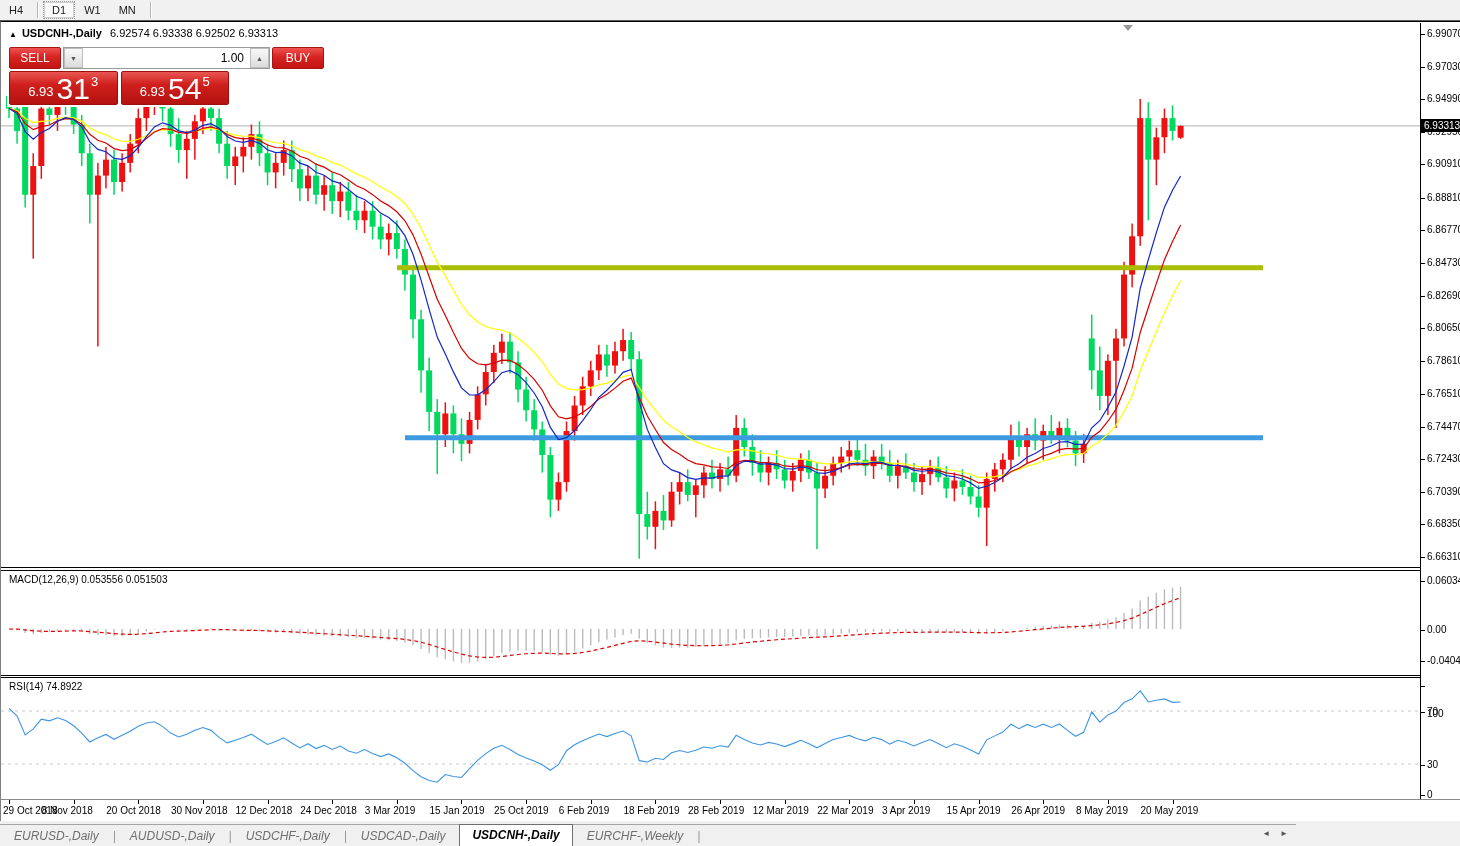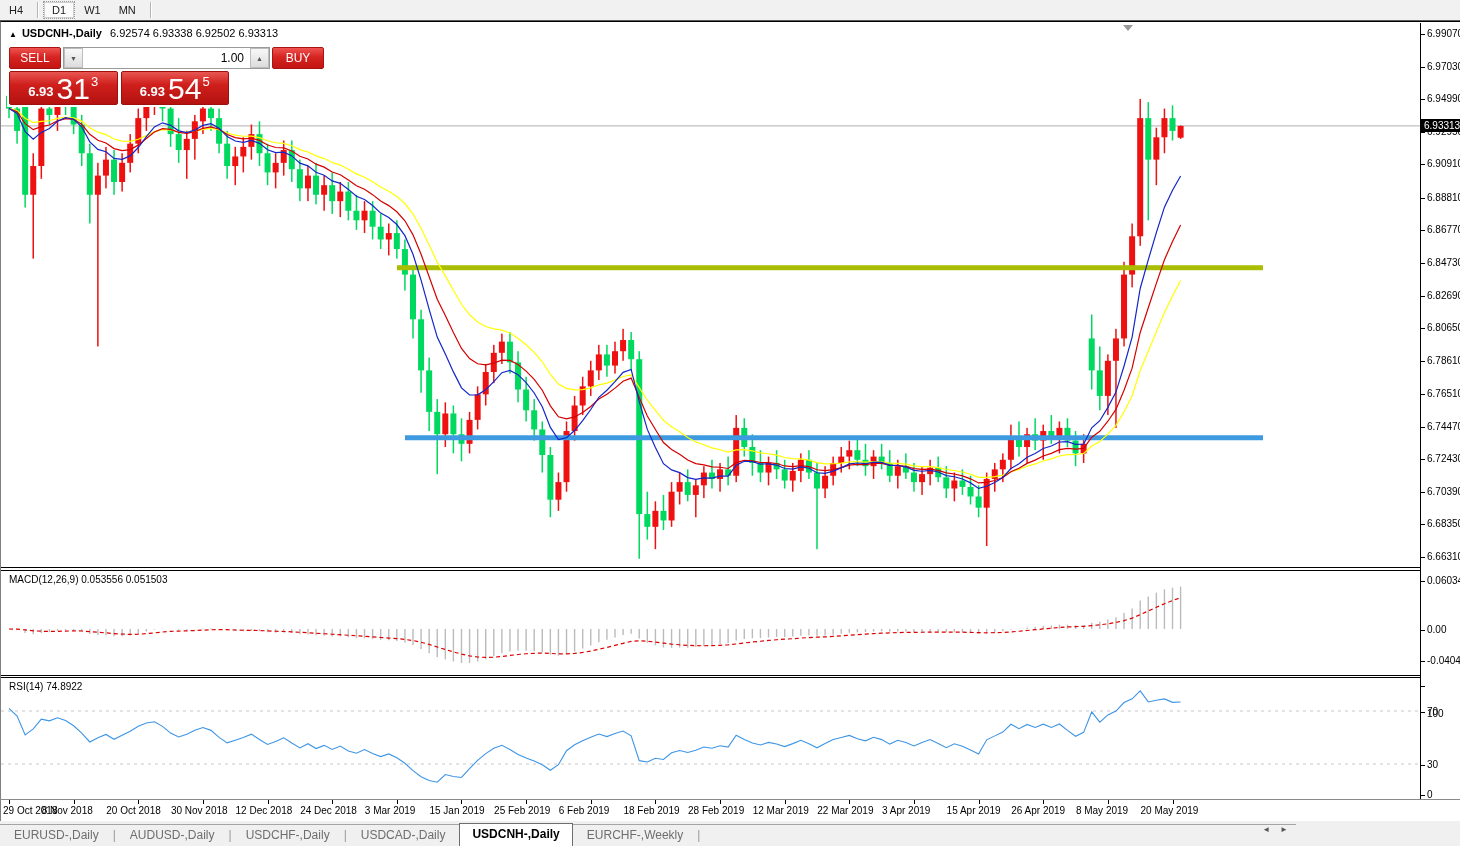--- a/index.html
+++ b/index.html
@@ -55,7 +55,7 @@
              background:linear-gradient(#e85652,#cf1f1c 40%,#b41210);
              display:flex;align-items:flex-end;justify-content:center;padding-bottom:2px;cursor:pointer;}
   .big-panel + .big-panel{margin-left:3px;}
-  .bp-small{font-size:13px;font-weight:bold;margin:0 3px 3px 0;}
+  .bp-small{font-size:13px;font-weight:normal;margin:0 3px 3px 0;}
   .bp-big{font-size:30px;line-height:27px;}
   .bp-sup{font-size:13px;margin:0 0 13px 1px;}
   

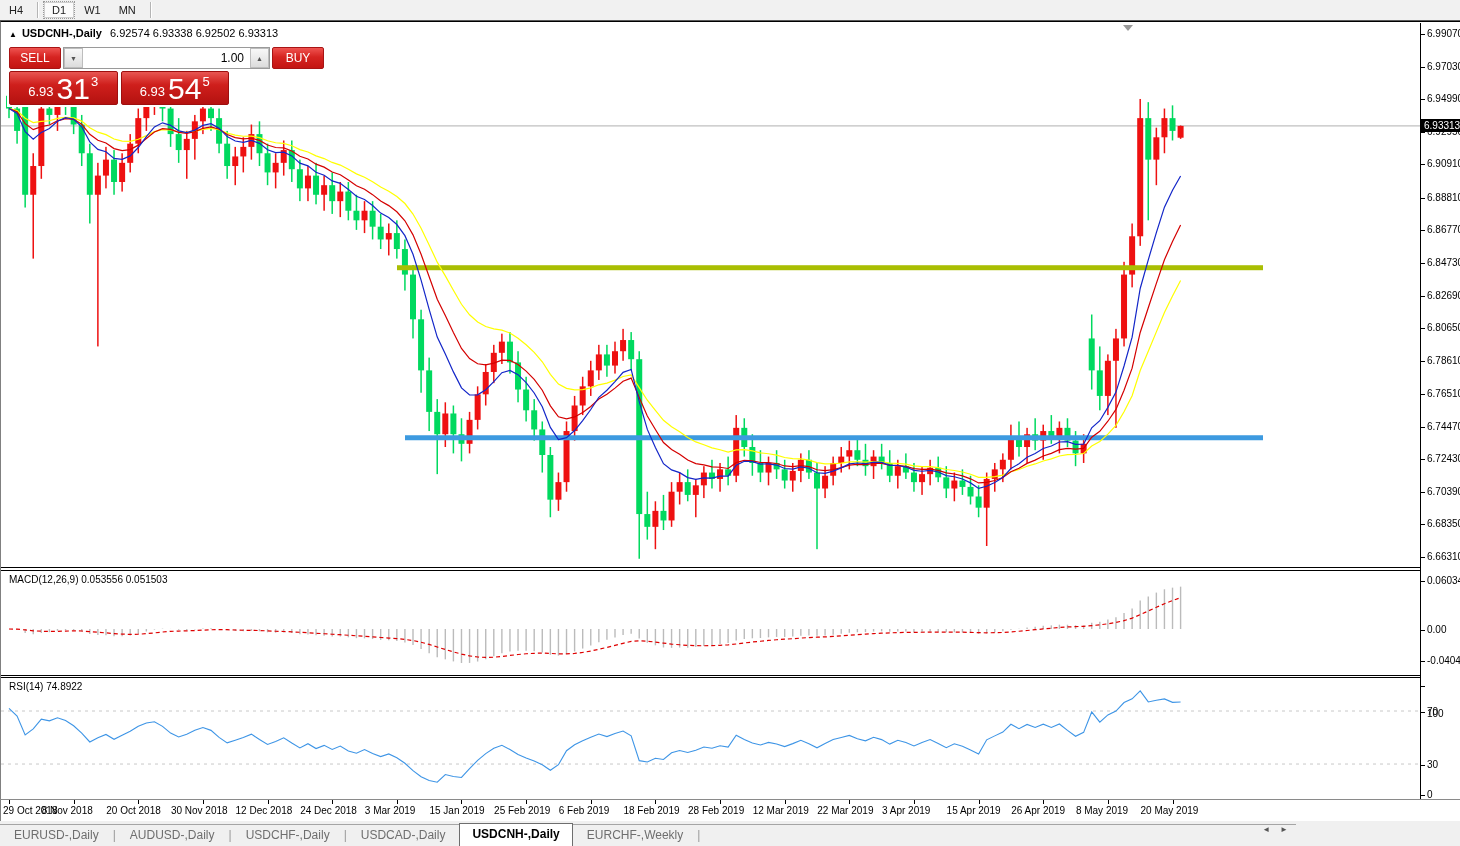--- a/index.html
+++ b/index.html
@@ -649,7 +649,7 @@
       <div class="d-tick" style="left: 460.48px;"></div>
       <div class="d-label" style="left: 428.48px;">15 Jan 2019</div>
       <div class="d-tick" style="left: 525.12px;"></div>
-      <div class="d-label" style="left: 493.12px;">25 Feb 2019</div>
+      <div class="d-label" style="left: 493.12px;">25 Oct 2019</div>
       <div class="d-tick" style="left: 589.76px;"></div>
       <div class="d-label" style="left: 557.76px;">6 Feb 2019</div>
       <div class="d-tick" style="left: 654.4px;"></div>

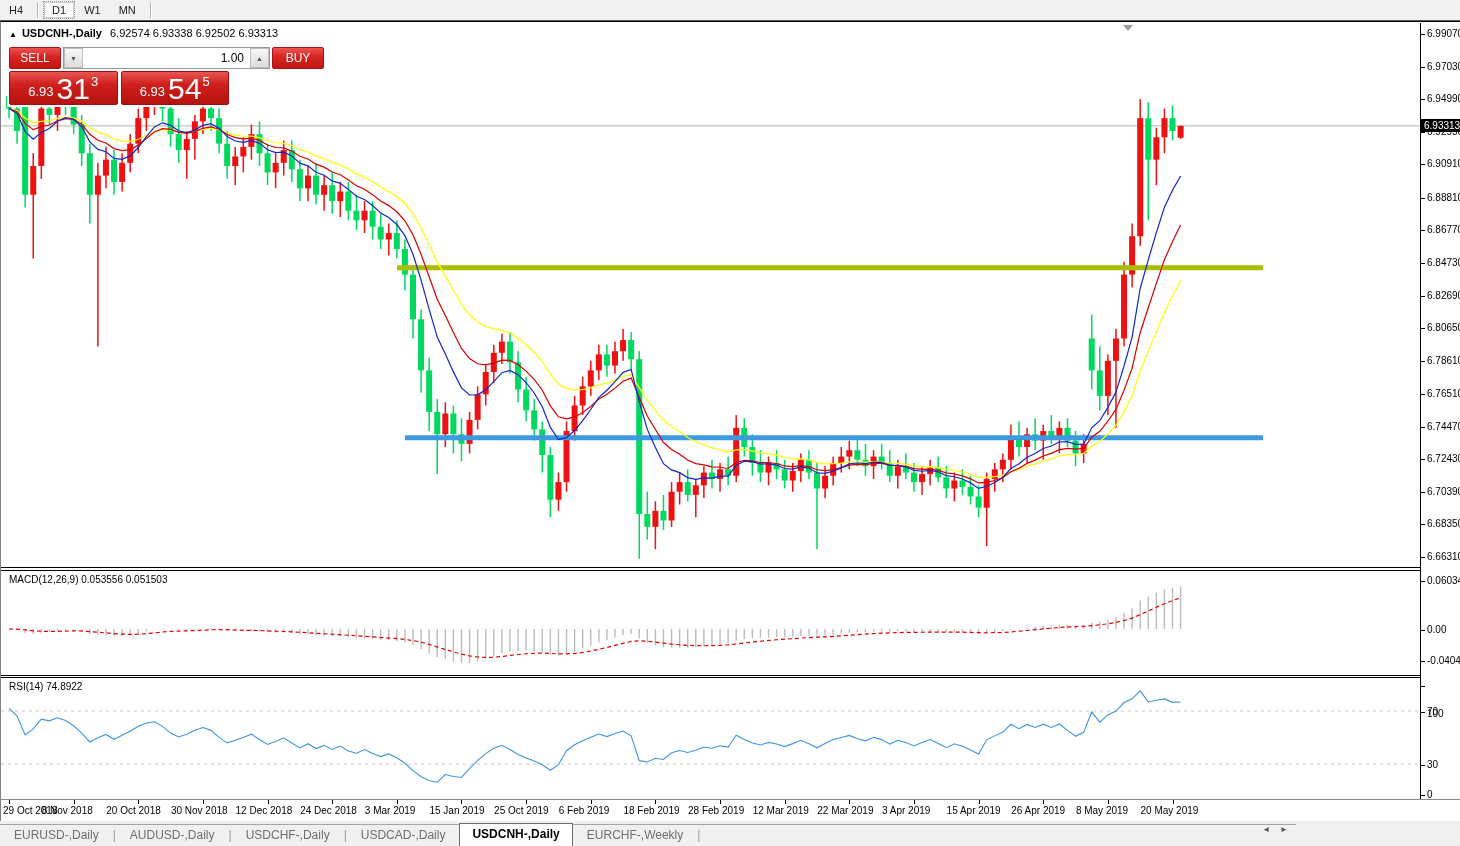--- a/index.html
+++ b/index.html
@@ -60,7 +60,7 @@
   .bp-sup{font-size:13px;margin:0 0 13px 1px;}
   
   #tabbar{position:absolute;left:0;top:824px;width:1296px;height:22px;background:#f0f0f0;
-          border-top:1px solid #a5a5a5;display:flex;align-items:flex-start;}
+          border-top:1px solid #a5a5a5;display:flex;align-items:center;font-style:italic;}
   .tab{font-size:12px;color:#6e6e6e;padding:3px 14px 4px;white-space:nowrap;cursor:pointer;}
   .tab.active{background:#fff;color:#000;font-weight:bold;border:1px solid #6e6e6e;border-bottom:none;
               padding:3px 12px 5px;margin-top:-2px;}

